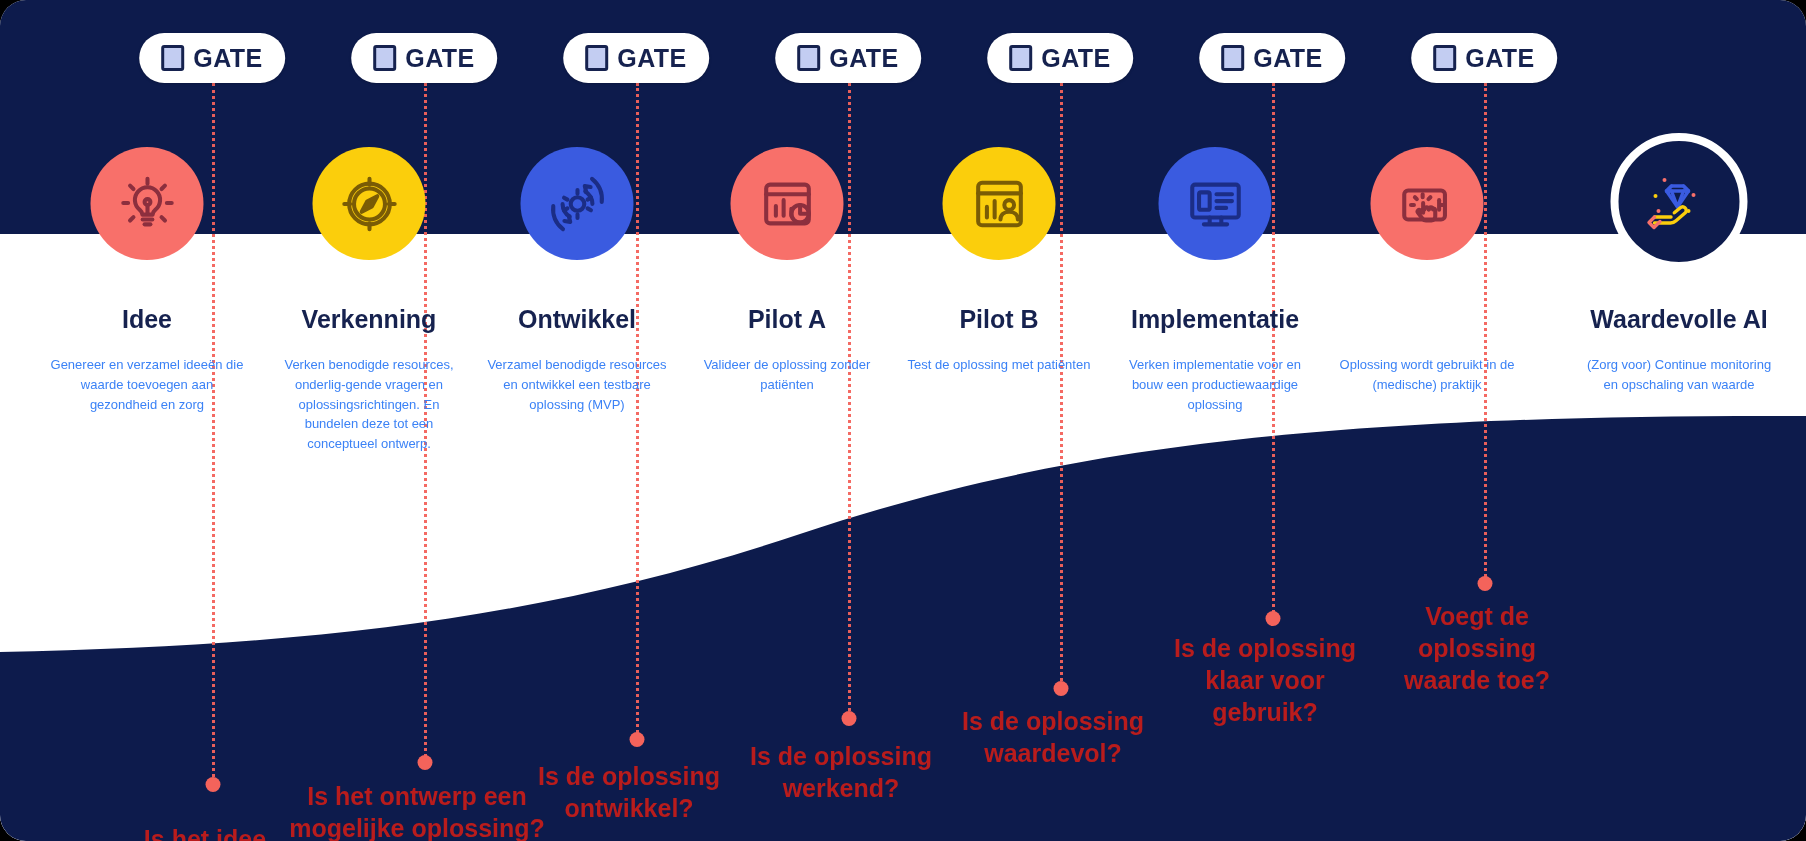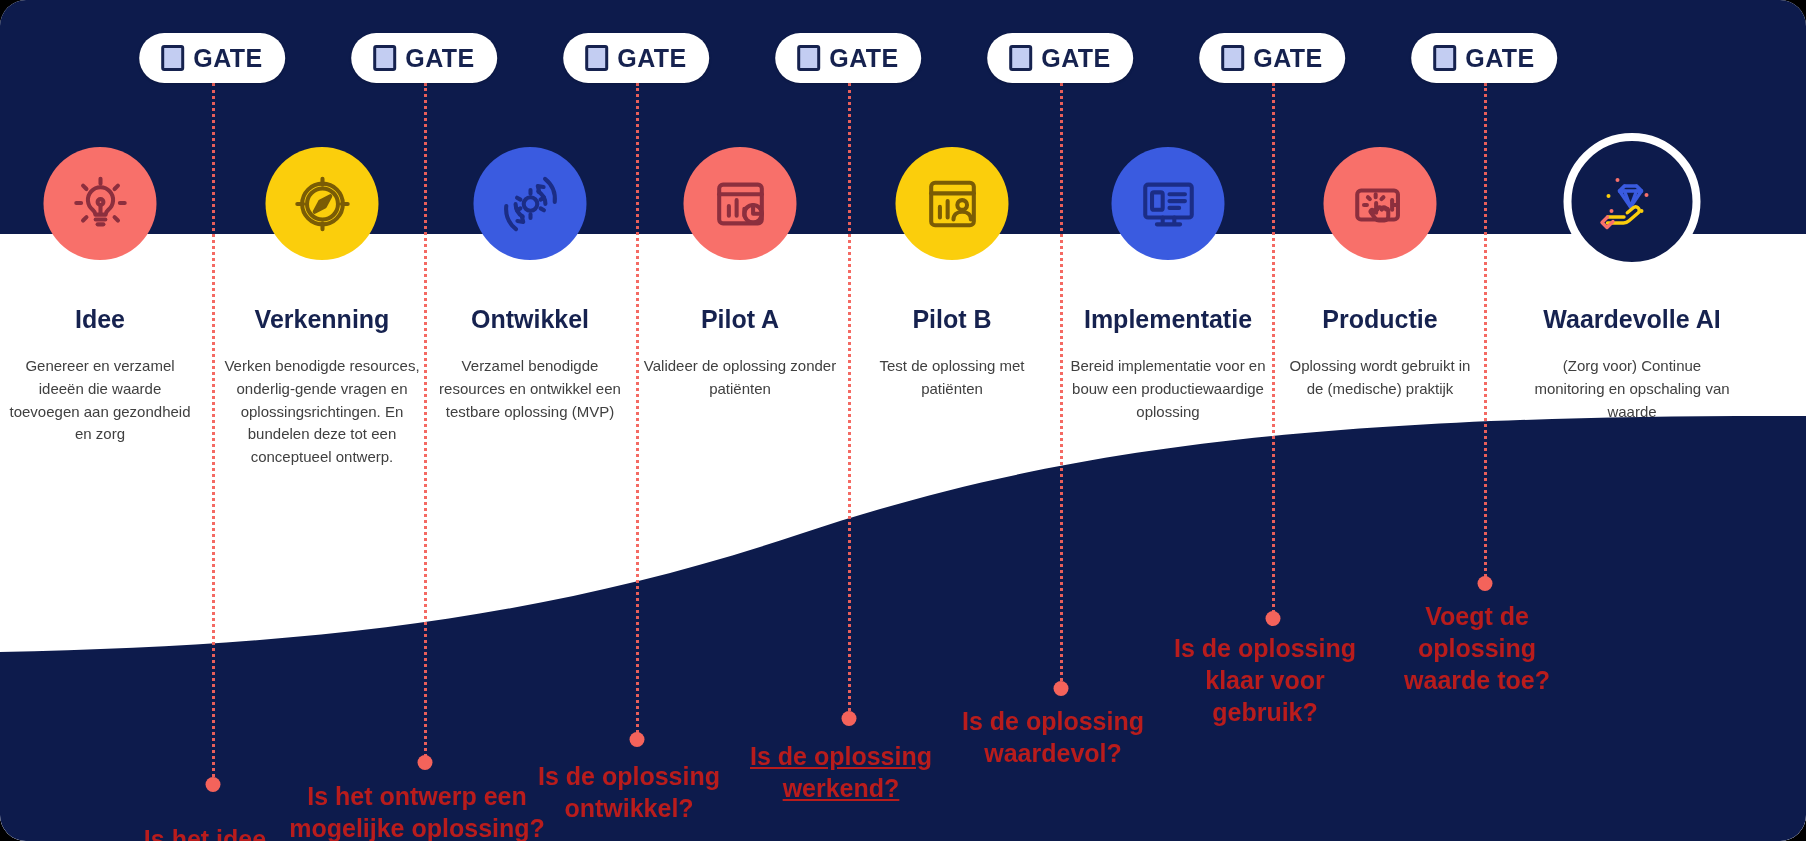--- a/index.html
+++ b/index.html
@@ -78,6 +78,7 @@
     width: 196px;
     transform: translateX(-50%);
     text-align: center;
+    margin-left: 47px;
   }
   .circle {
     position: absolute;

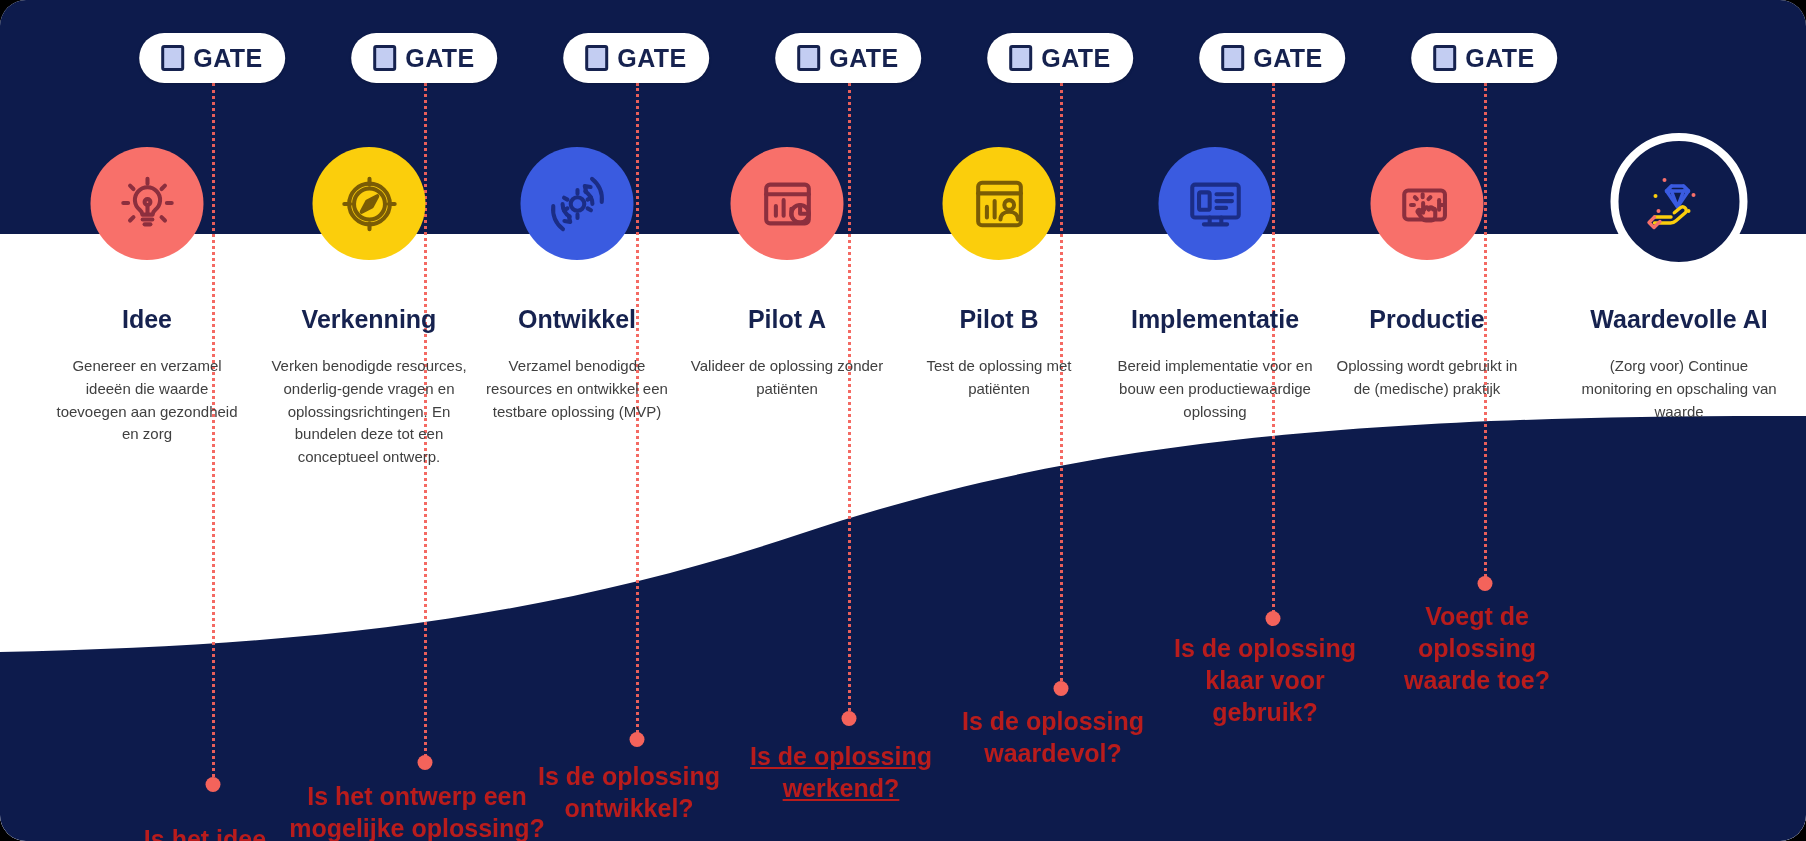--- a/index.html
+++ b/index.html
@@ -300,7 +300,6 @@
             </svg>
           </span>
        </div>
-       <div class="stage-title">Productie</div>
        <div class="stage-desc">Oplossing wordt gebruikt in de (medische) praktijk</div>
       </div>
       <div class="stage" style="left: 1632px; height: 841px;">

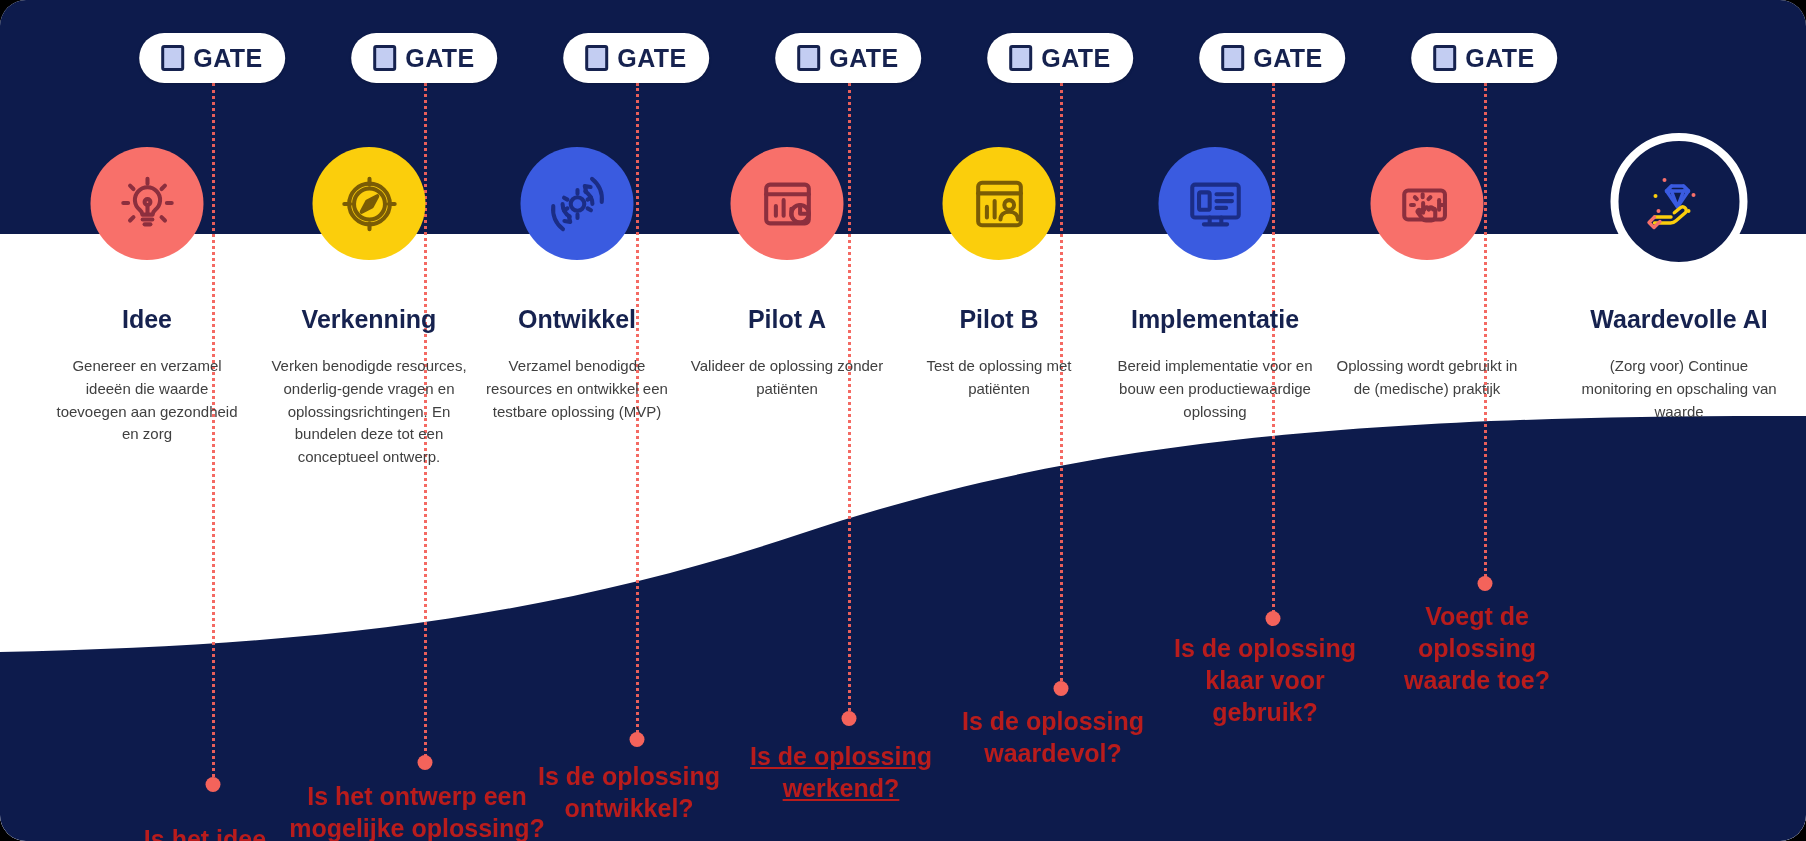--- a/index.html
+++ b/index.html
@@ -110,9 +110,9 @@
     top: 355px; left: 50%;
     transform: translateX(-50%);
     width: 196px;
-    font-size: 15px;
+    font-size: 13px;
     line-height: 1.52;
-    color: #404040;
+    color: #3b82f6;
   }
 
   

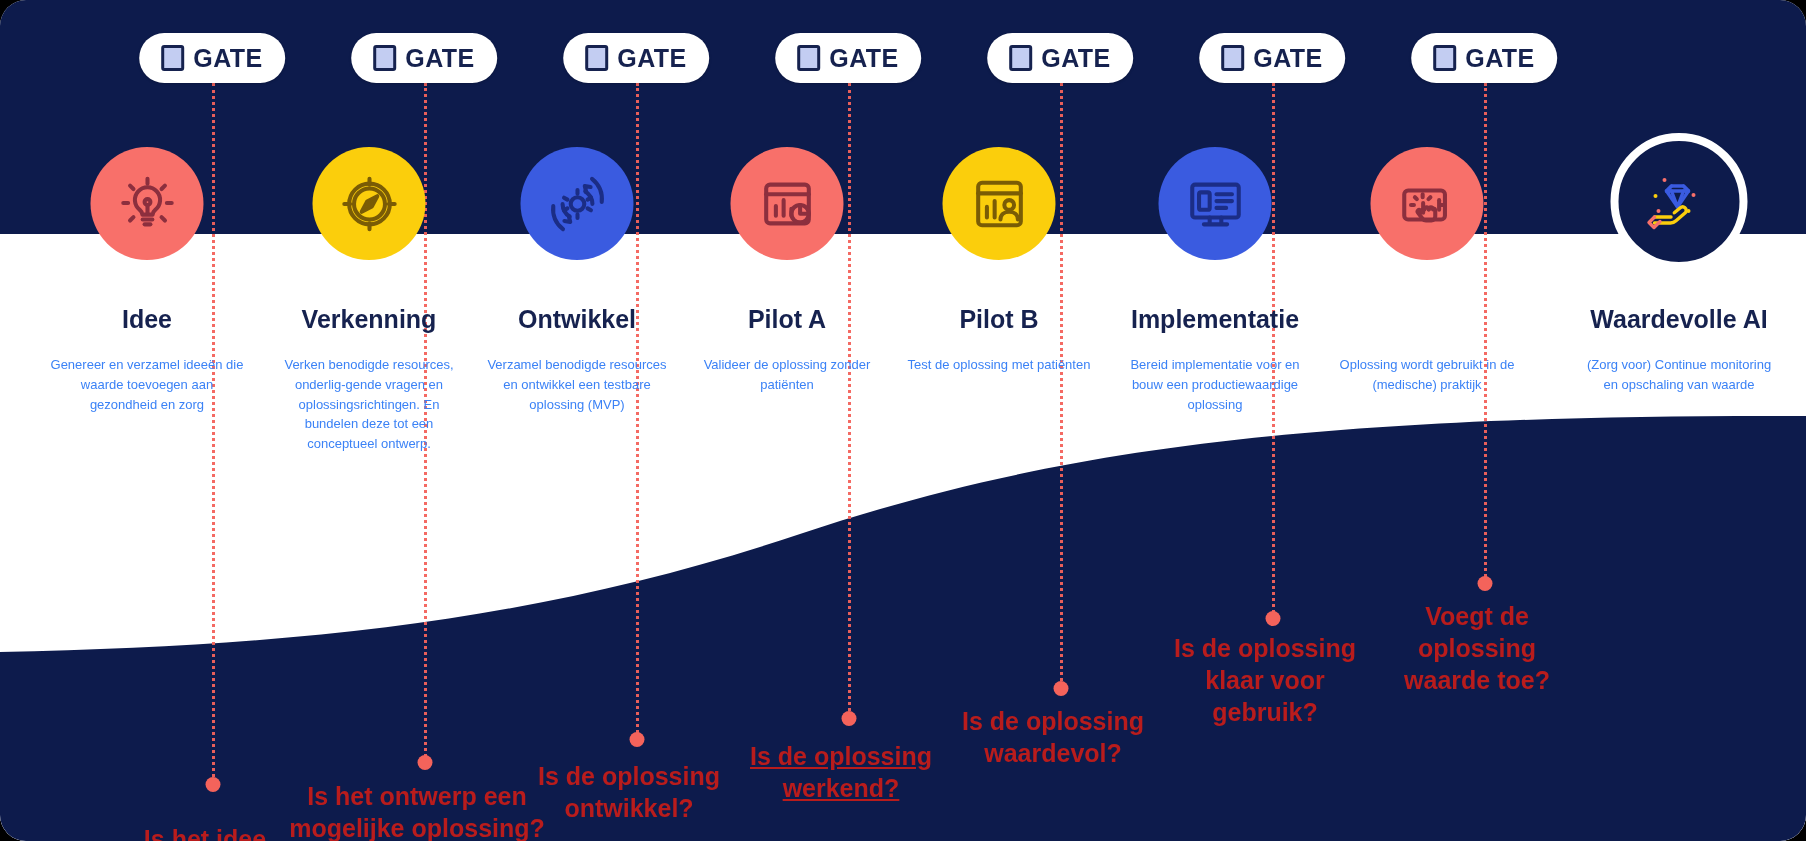--- a/index.html
+++ b/index.html
@@ -285,7 +285,7 @@
           </span>
        </div>
        <div class="stage-title">Implementatie</div>
-       <div class="stage-desc">Bereid implementatie voor en bouw een productiewaardige oplossing</div>
+       <div class="stage-desc">Verken implementatie voor en bouw een productiewaardige oplossing</div>
       </div>
       <div class="stage" style="left: 1380px; height: 841px;">
         <div class="circle" style="background:#F8706A">

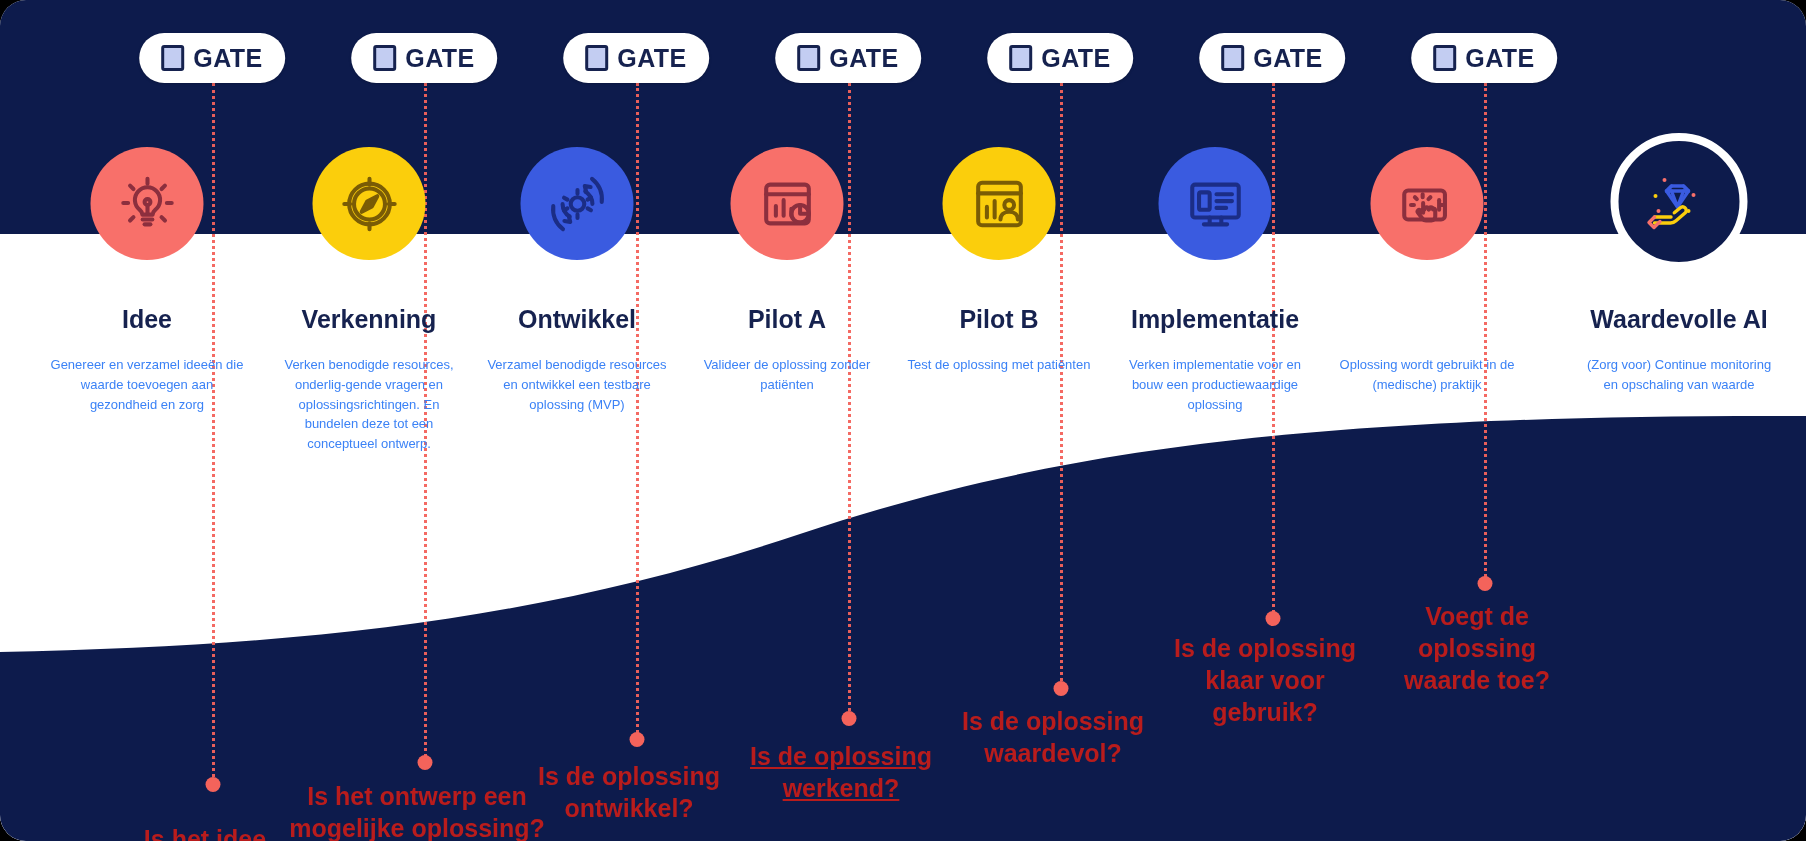--- a/index.html
+++ b/index.html
@@ -335,7 +335,7 @@
       <div class="gate-question" style="left: 205px; top: 805px; width: 230px; margin-top: 18px;">Is het idee</div>
       <div class="gate-question" style="left: 417px; top: 780px; width: 260px;">Is het ontwerp een mogelijke oplossing?</div>
       <div class="gate-question" style="left: 629px; top: 760px; width: 230px;">Is de oplossing ontwikkel?</div>
-      <div class="gate-question" style="left: 841px; top: 740px; width: 230px; text-decoration: underline;">Is de oplossing werkend?</div>
+      <div class="gate-question" style="left: 841px; top: 740px; width: 230px;">Is de oplossing werkend?</div>
       <div class="gate-question" style="left: 1053px; top: 705px; width: 230px;">Is de oplossing waardevol?</div>
       <div class="gate-question" style="left: 1265px; top: 632px; width: 200px;">Is de oplossing klaar voor gebruik?</div>
       <div class="gate-question" style="left: 1477px; top: 600px; width: 175px;">Voegt de oplossing waarde toe?</div>

